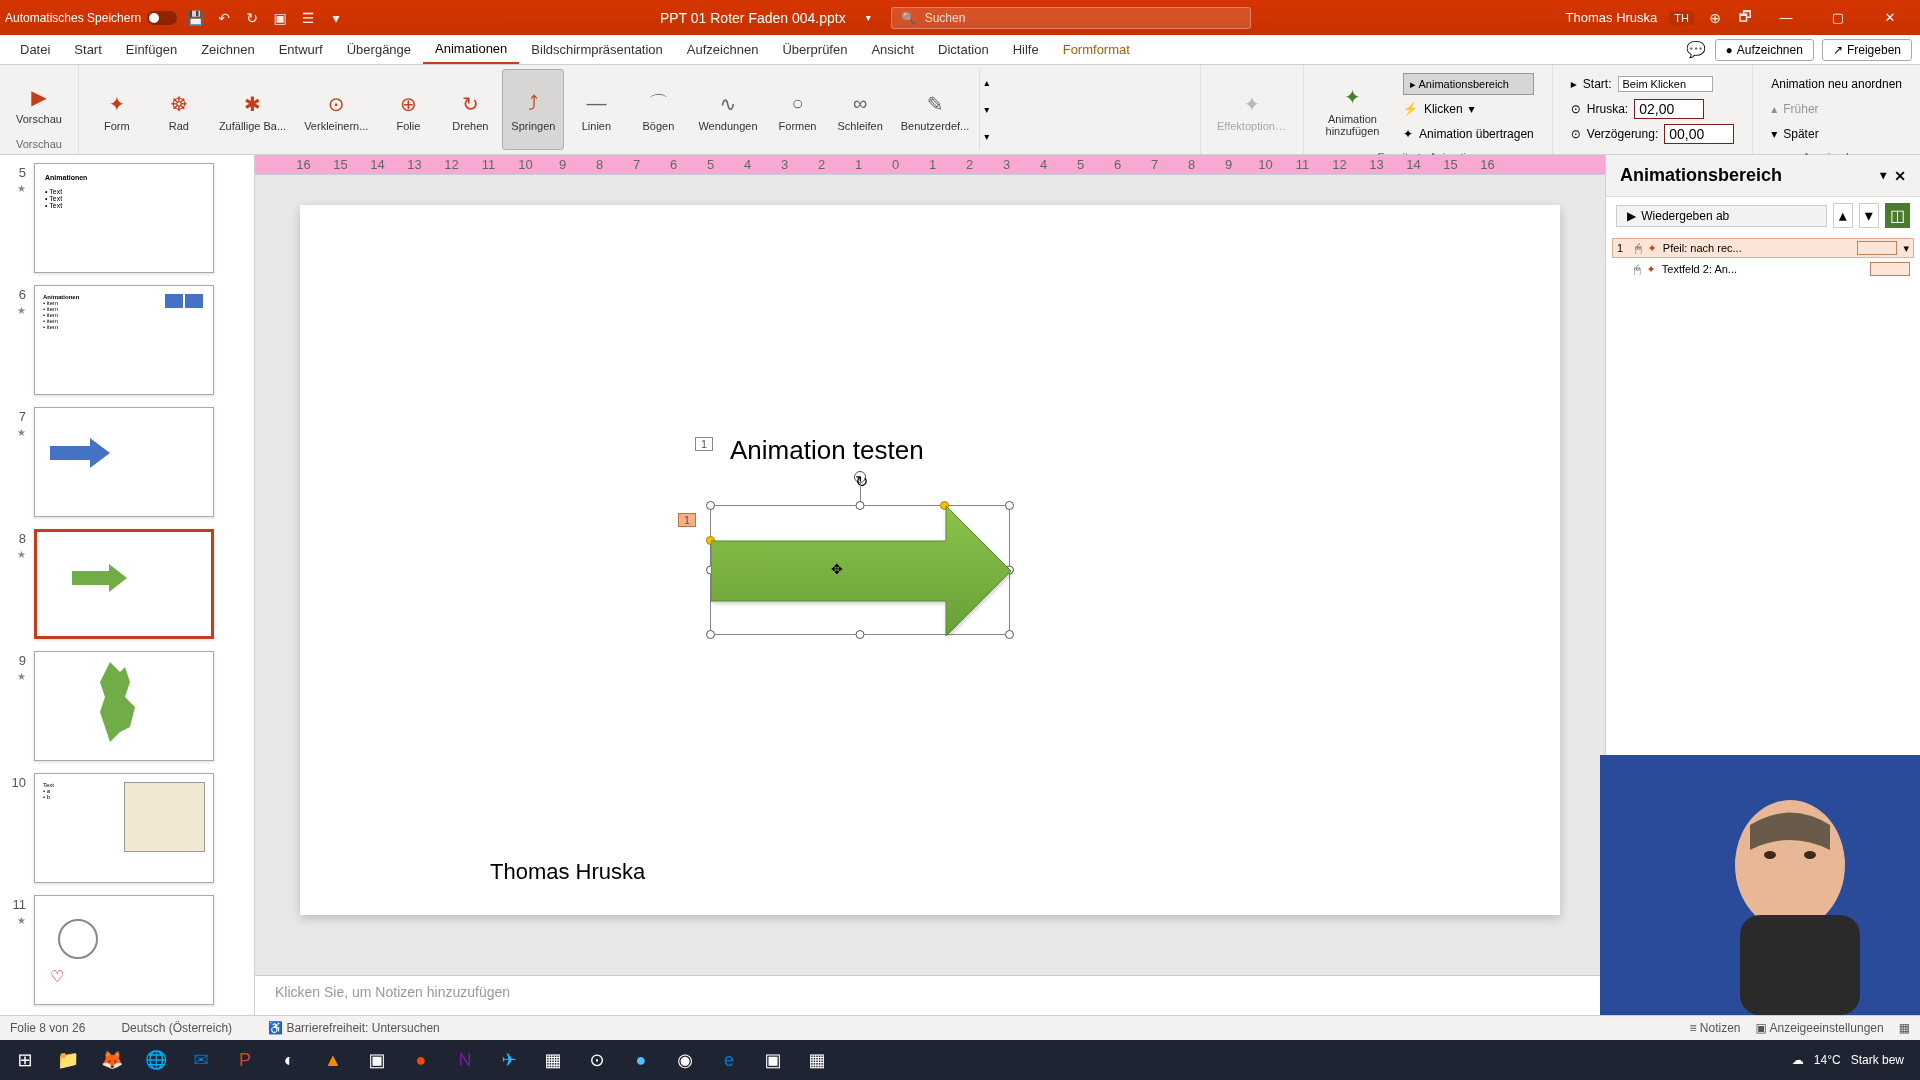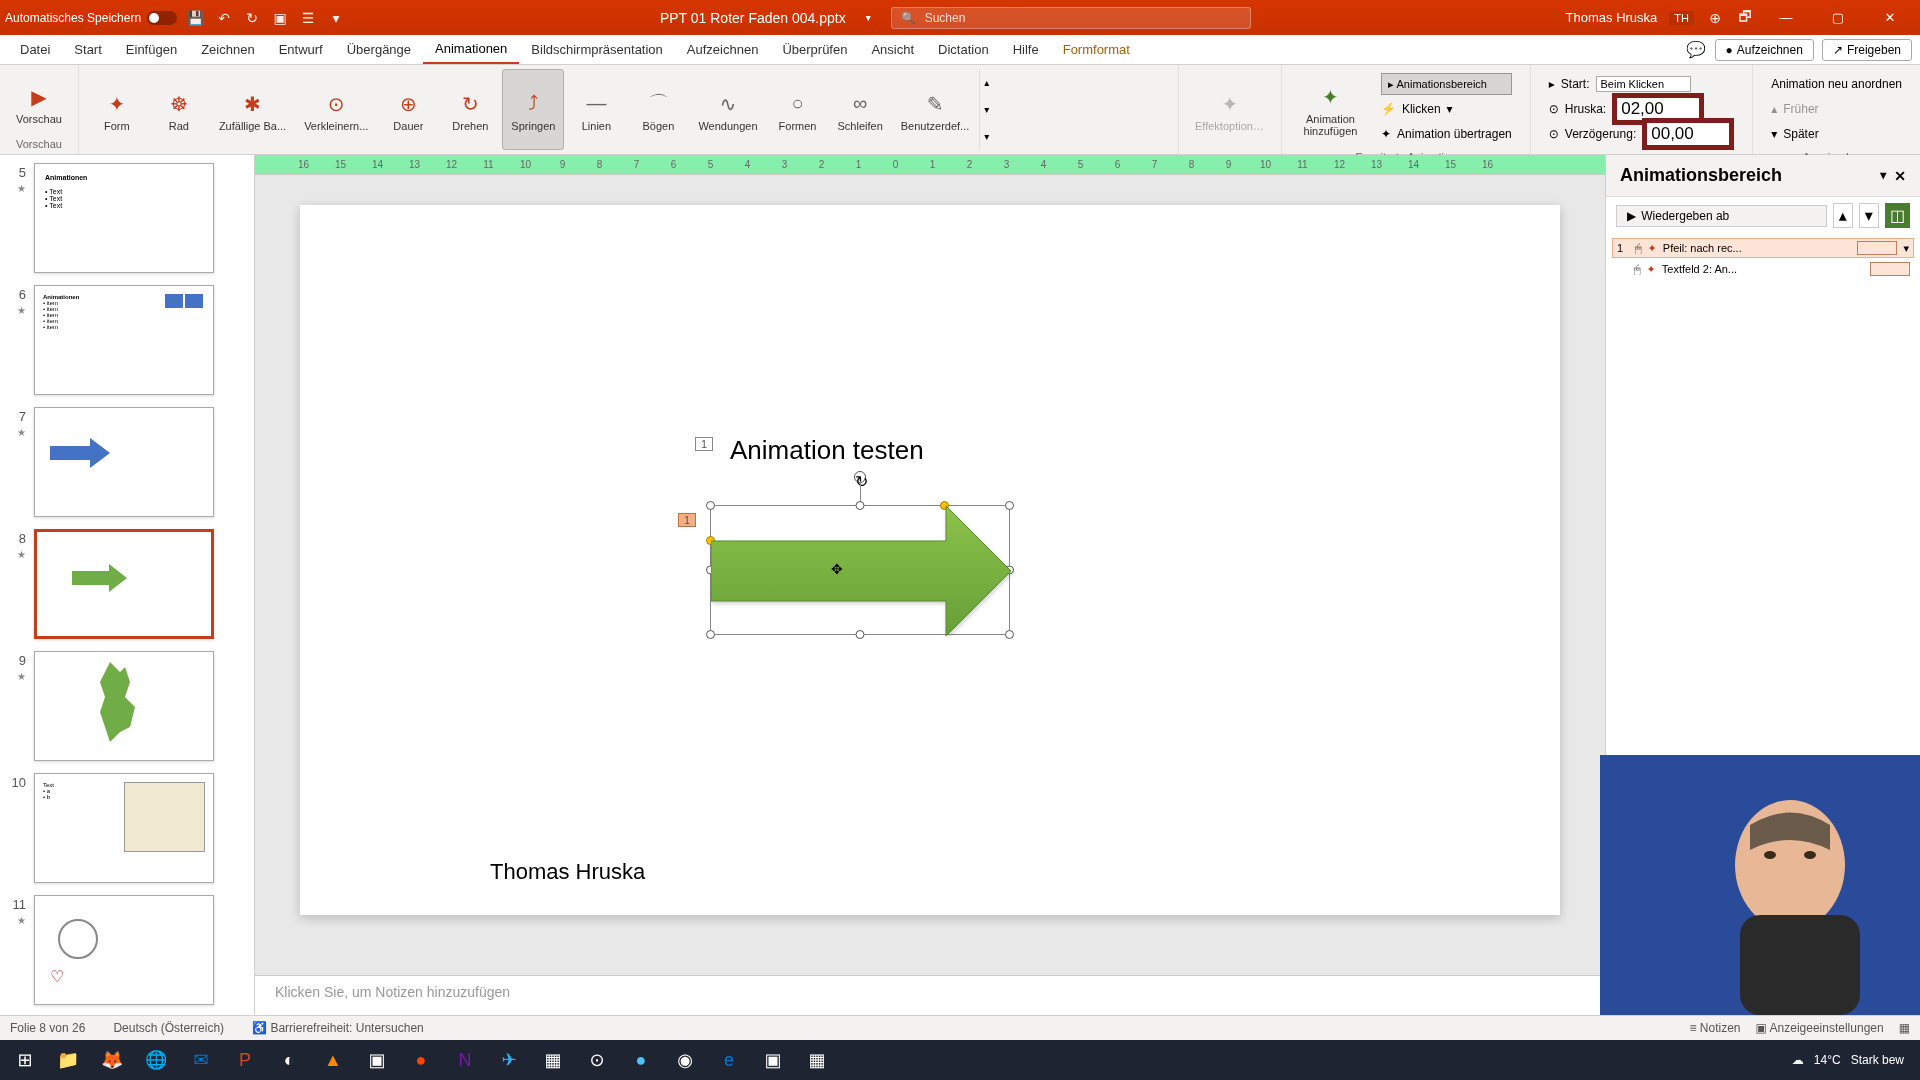--- a/index.html
+++ b/index.html
@@ -40,7 +40,7 @@
 .ribbon-label { font-size:11px; color:#333; text-align:center; max-width:70px; white-space:nowrap; overflow:hidden; text-overflow:ellipsis;}
 .ribbon-right { display:flex; flex-direction:column; padding: 4px 10px; gap:3px; font-size:12px;}
 .ribbon-row { display:flex; align-items:center; gap:6px; height:22px;}
-.ribbon-input { border:5px solid #7f1d1d; padding:1px 4px; width:92px; font-size:17px; background:#fff;}
+.ribbon-input { border:1px solid #7f1d1d; padding:1px 4px; width:70px; font-size:14px; background:#fff;}
 .ribbon-dropdown { border:1px solid #aaa; padding:1px 4px; width:95px; font-size:11px; background:#fff;}
 .anim-pane-btn { background:#d8d6d4; border:1px solid #999; padding:2px 6px; font-size:11px; display:flex; align-items:center; gap:3px;}
 

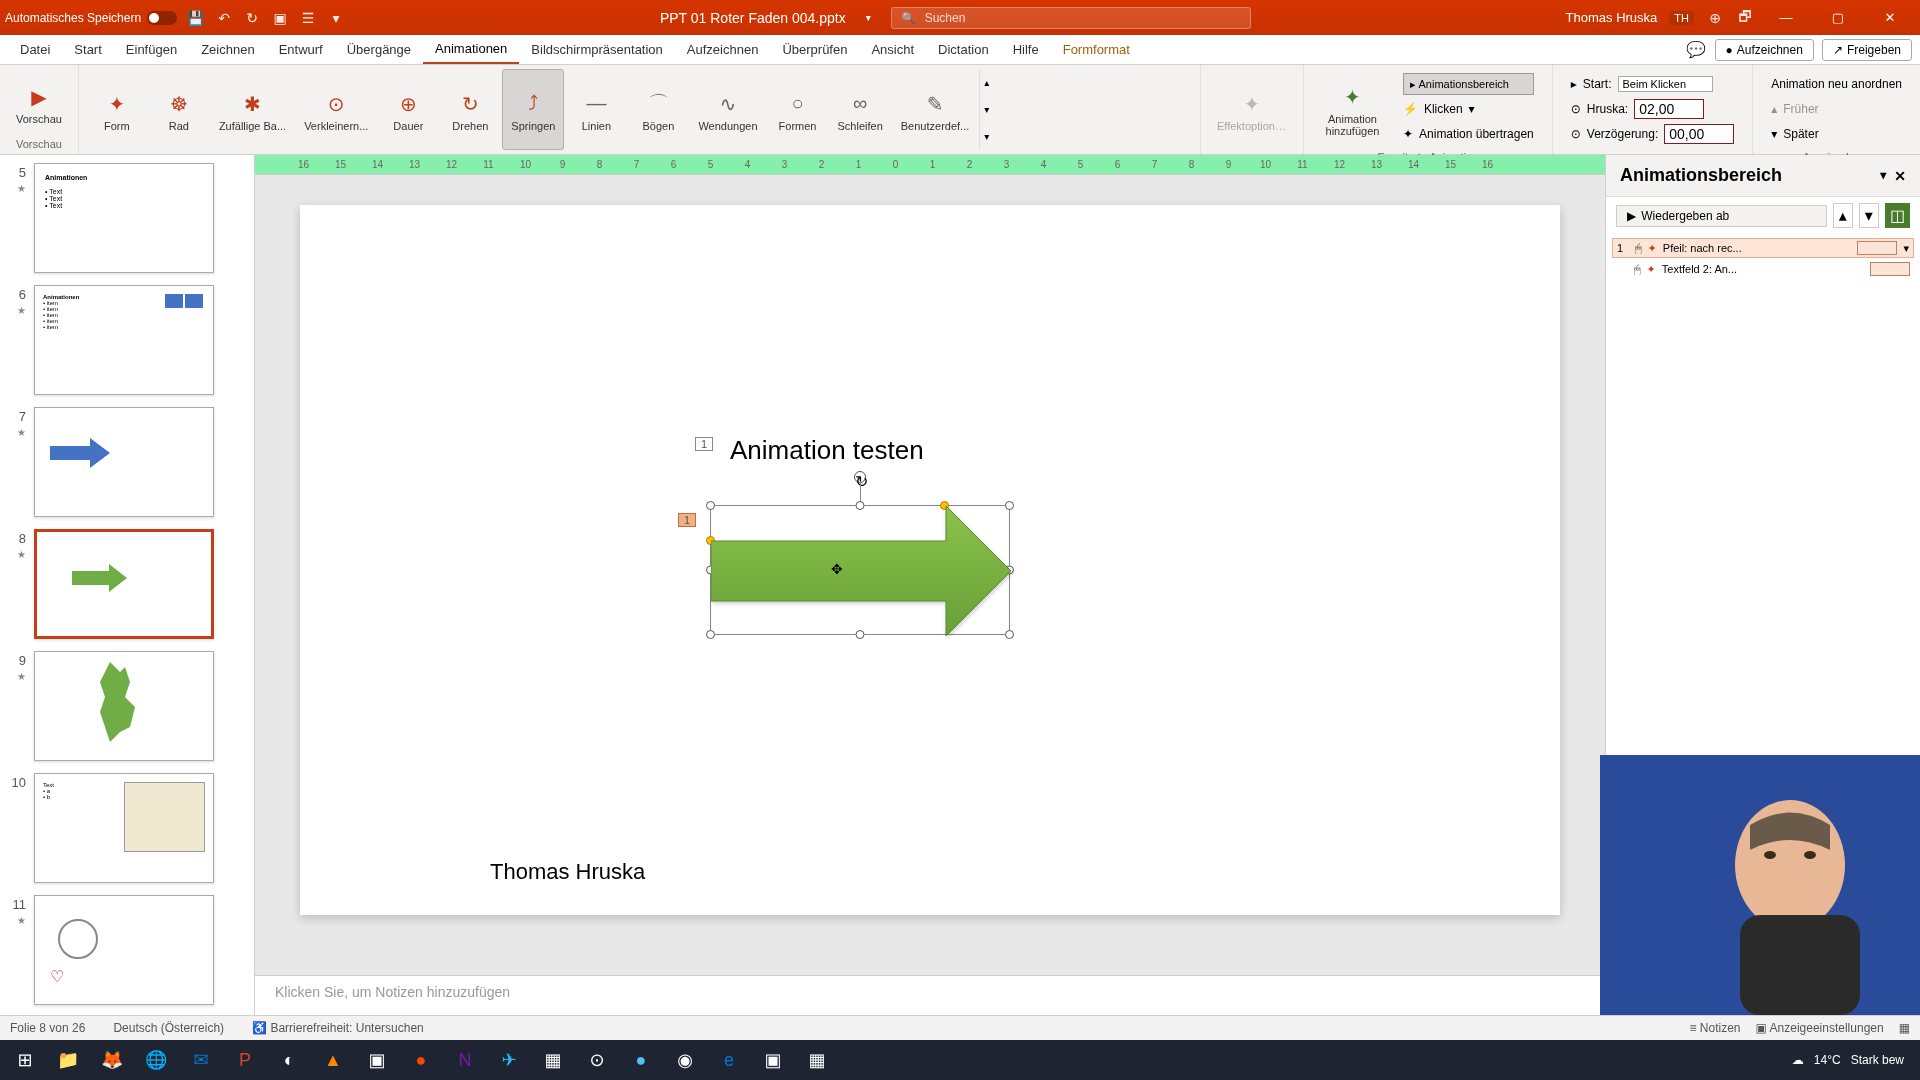--- a/index.html
+++ b/index.html
@@ -178,7 +178,7 @@
         </div>
         <div class="ribbon-btn">
           <div class="ribbon-icon ">⊕</div>
-          <div class="ribbon-label">Dauer</div>
+          <div class="ribbon-label">Folie</div>
         </div>
         <div class="ribbon-btn">
           <div class="ribbon-icon ">↻</div>

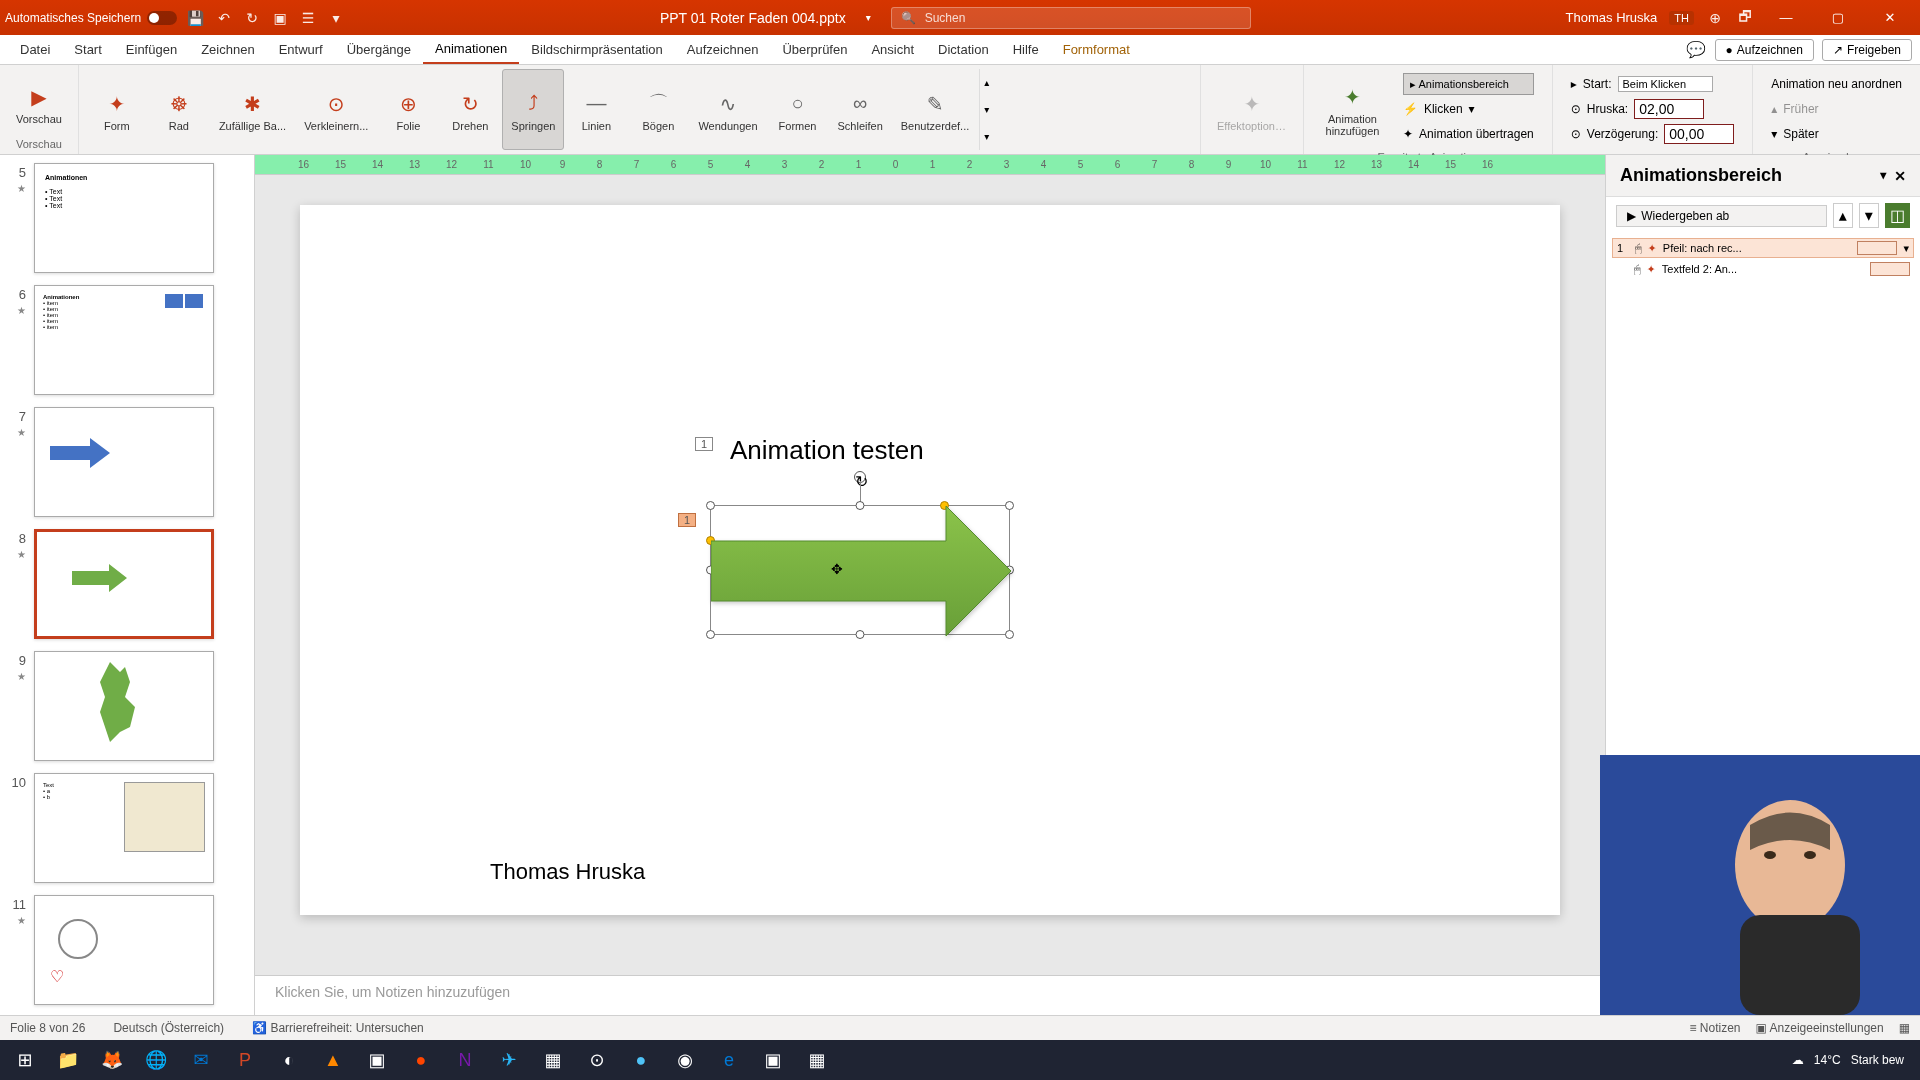--- a/index.html
+++ b/index.html
@@ -54,7 +54,7 @@
 .thumb-preview.selected { border:3px solid #c43e1c;}
 
 .editor-area { flex:1; background:#e8e8e8; position:relative; display:flex; flex-direction:column;}
-.ruler-h { height:20px; background:#86efac; border-bottom:1px solid #ccc; font-size:10px; color:#666; display:flex; align-items:center; padding-left:30px; overflow:hidden;}
+.ruler-h { height:20px; background:#f9a8d4; border-bottom:1px solid #ccc; font-size:13px; color:#666; display:flex; align-items:center; padding-left:30px; overflow:hidden;}
 .ruler-h span { width:37px; text-align:center; flex-shrink:0;}
 .edit-content { flex:1; position:relative; overflow:auto;}
 .slide-canvas { position:absolute; left:50%; top:30px; transform:translateX(-50%); width:1260px; height:710px; background:#fff; box-shadow:0 3px 10px rgba(0,0,0,0.2);}

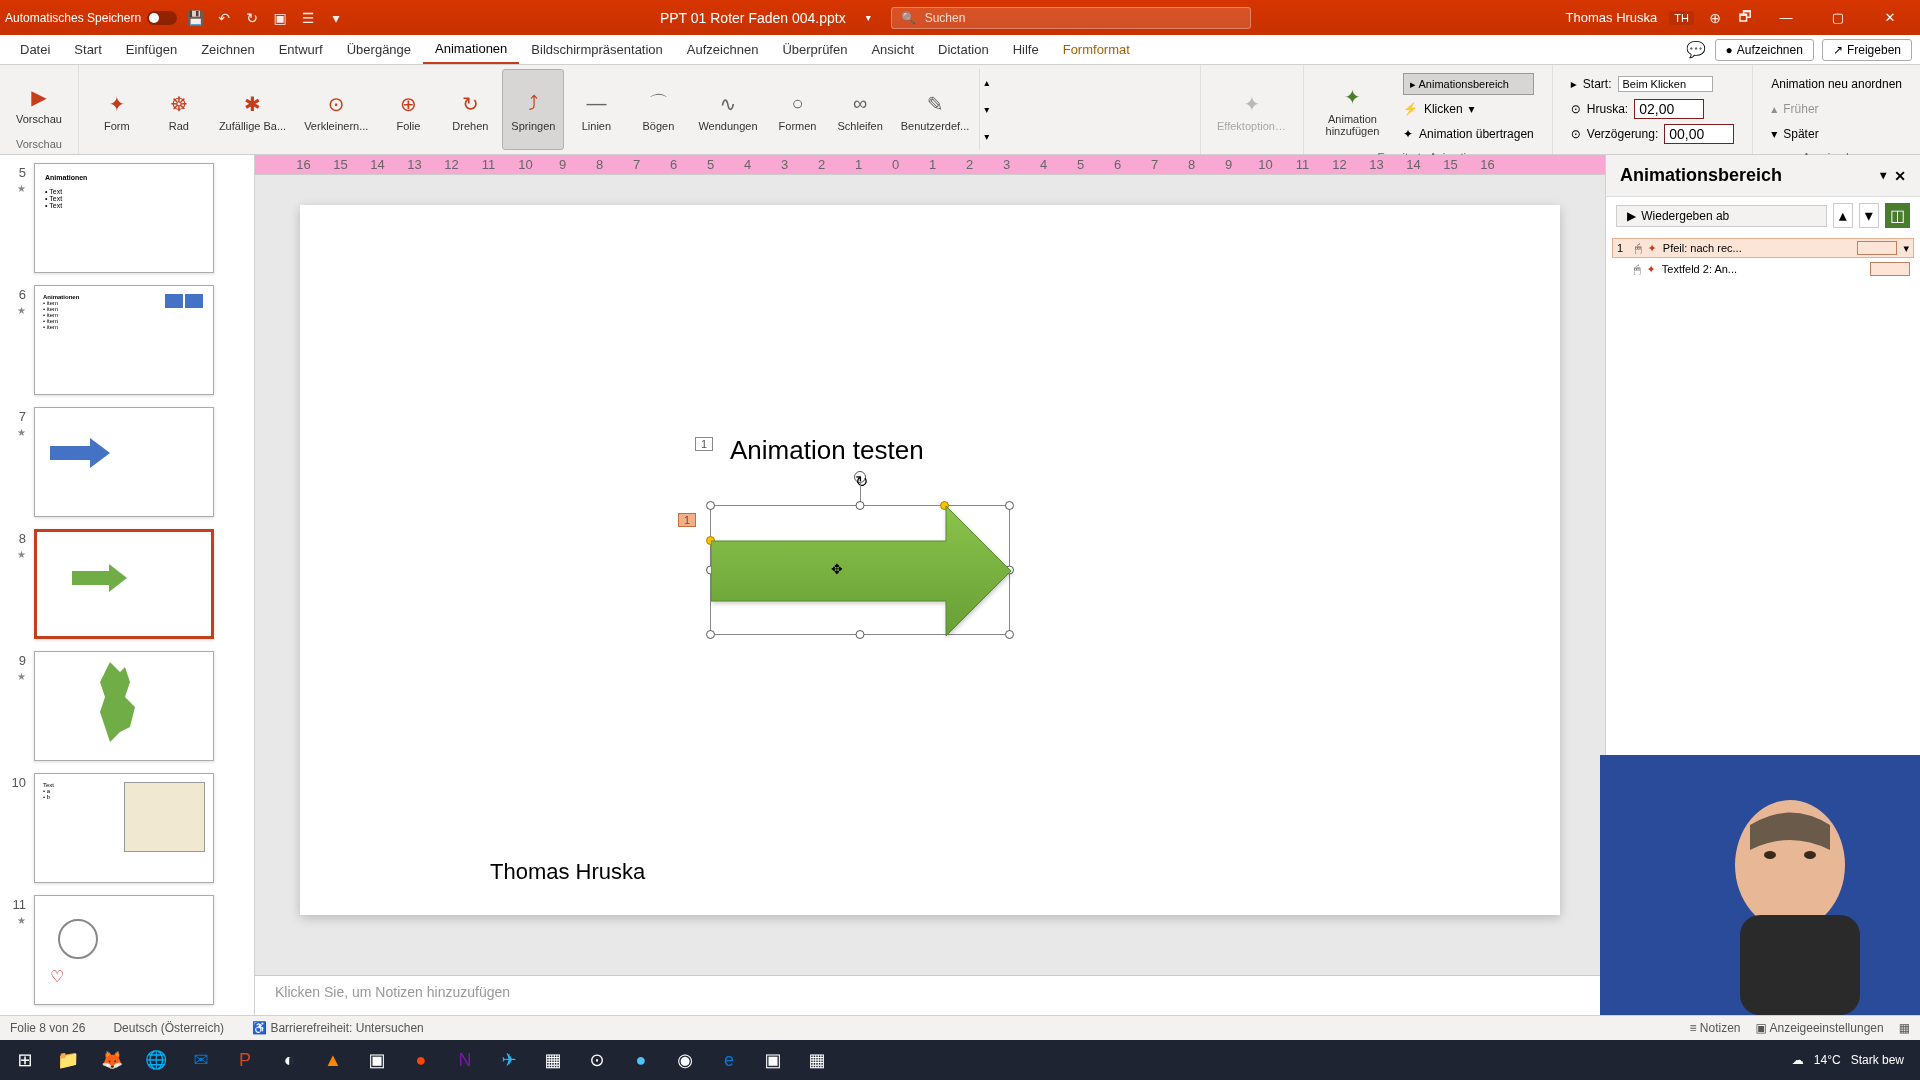--- a/index.html
+++ b/index.html
@@ -72,7 +72,7 @@
 .anim-bar { height:14px; border:1px solid #c08060; background:#fce4d6;}
 
 
-.statusbar { height:25px; background:#f3f2f1; border-top:1px solid #d0d0d0; display:flex; align-items:center; font-size:12px; color:#555; padding:0 10px; gap:28px;}
+.statusbar { height:25px; background:#f3f2f1; border-top:1px solid #d0d0d0; display:flex; align-items:center; font-size:12px; color:#555; padding:0 10px; gap:36px;}
 .statusbar-right { margin-left:auto; display:flex; align-items:center; gap:15px;}
 
 

